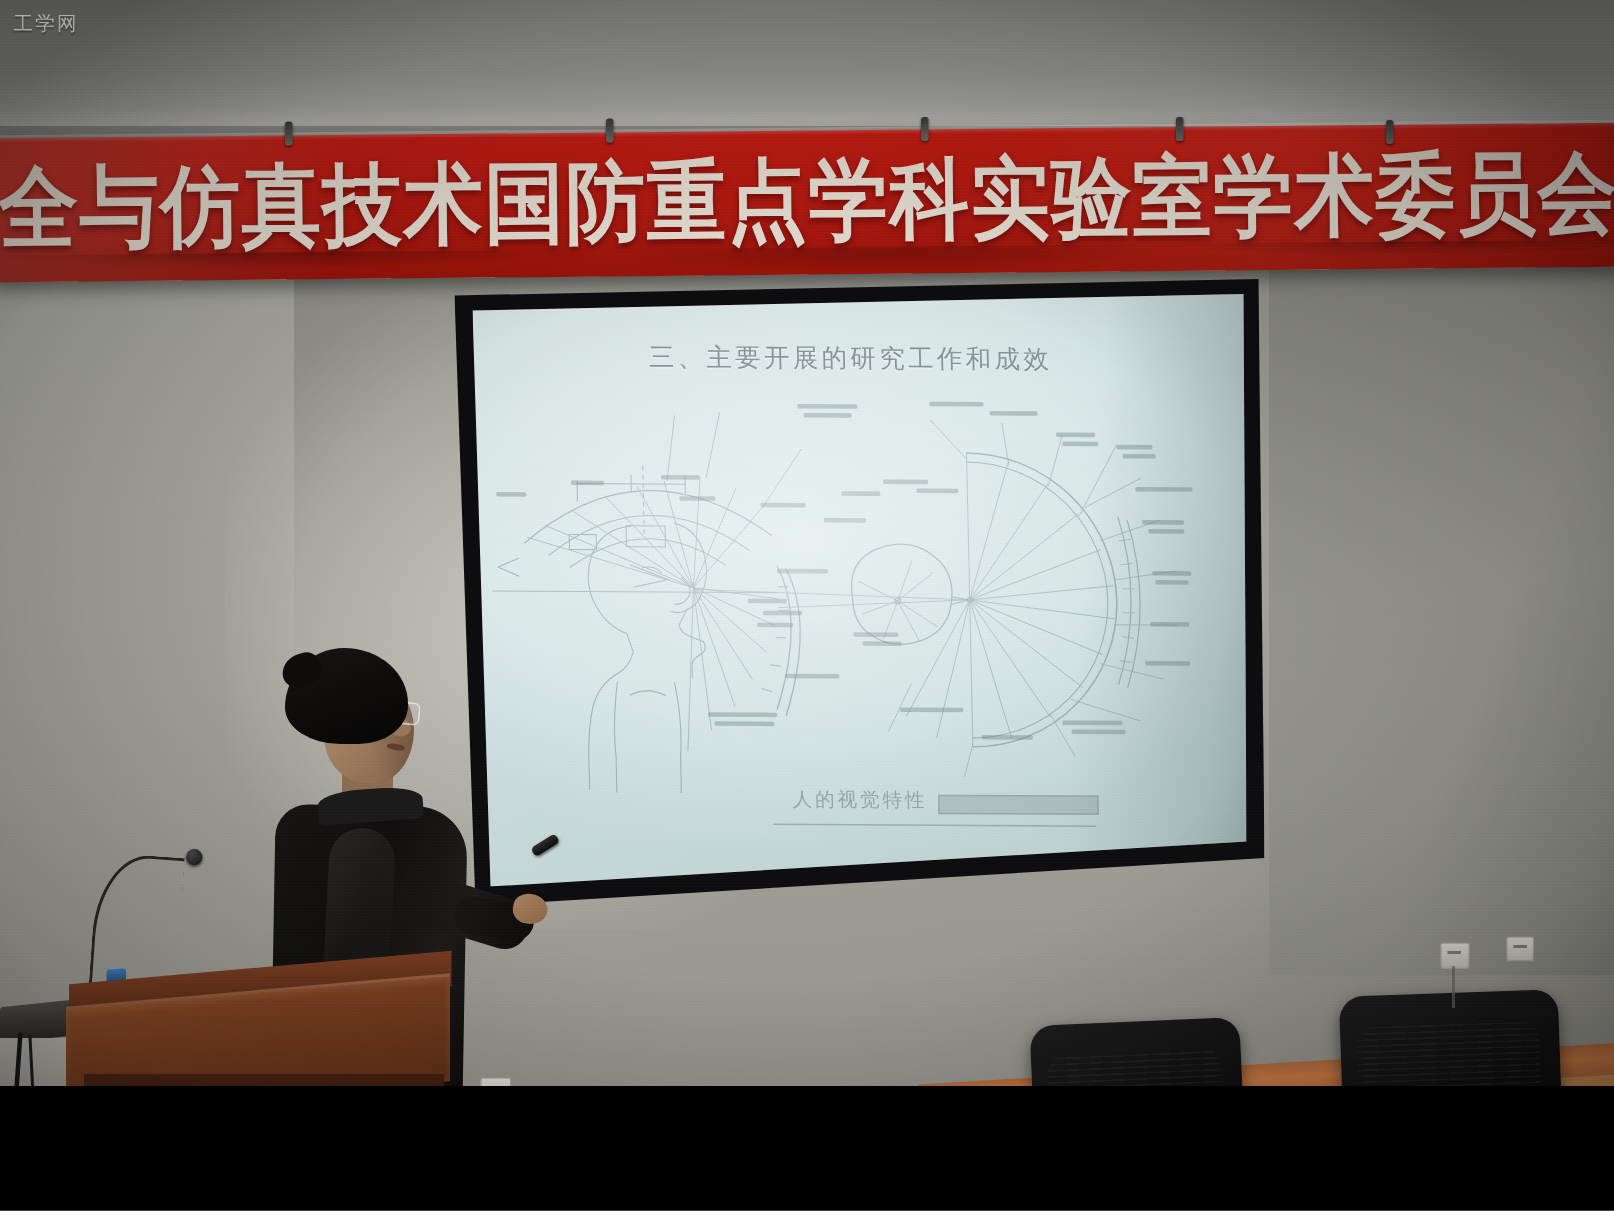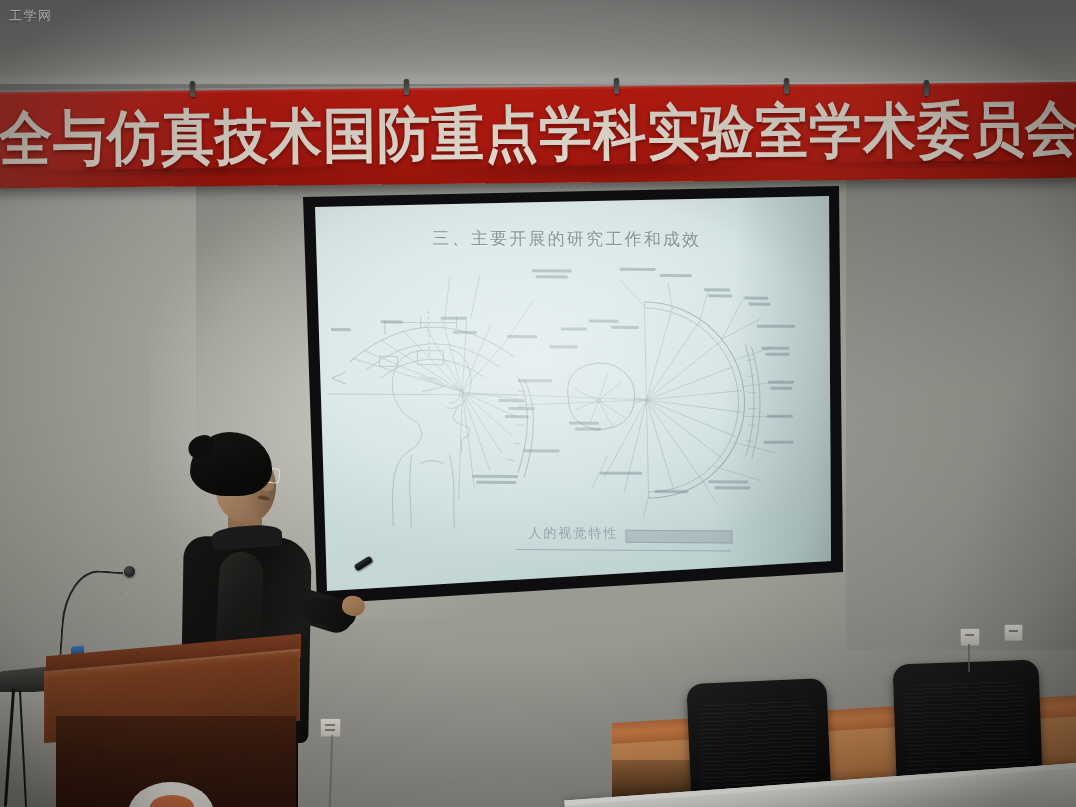--- a/index.html
+++ b/index.html
@@ -8,7 +8,7 @@
 
   #scene{
     position:relative;
-    width:1076px;height:807px;
+    width:1076px;height:724px;
     overflow:hidden;
     background:#7d7d7b;
   }

